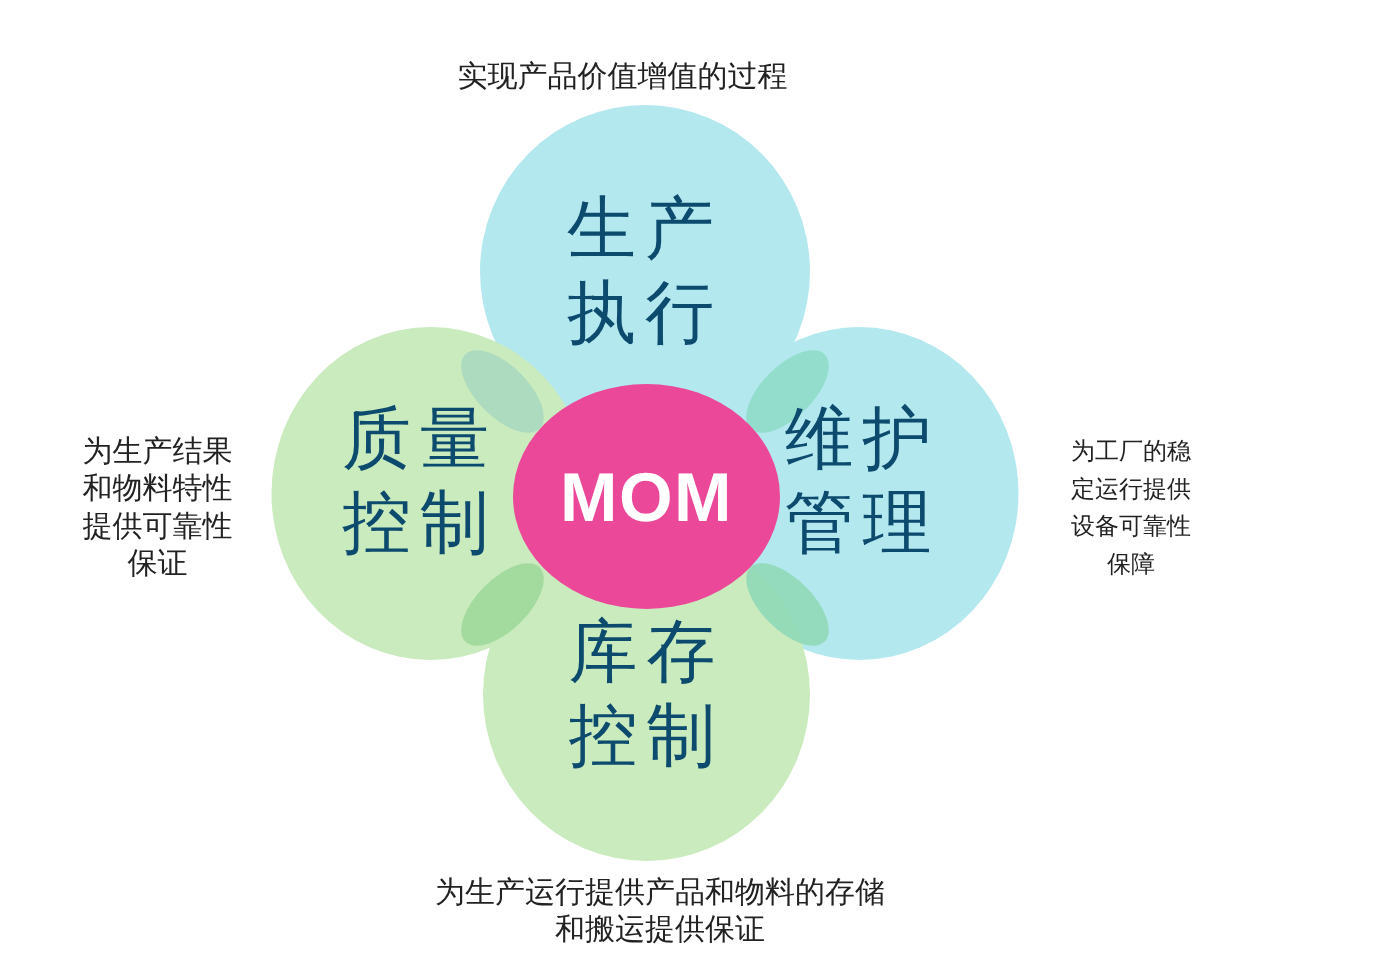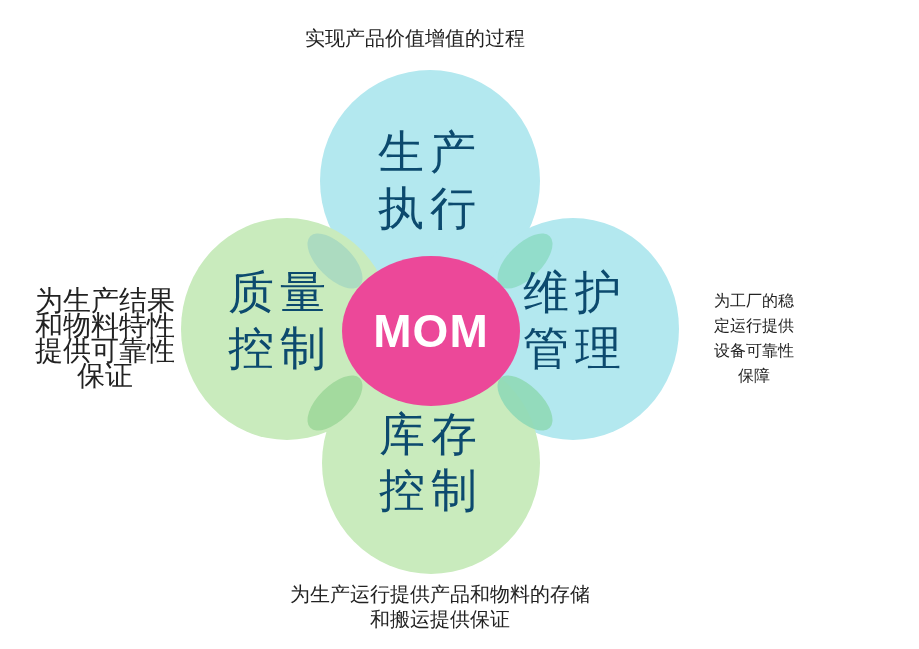--- a/index.html
+++ b/index.html
@@ -16,7 +16,7 @@
 </head>
 <body>
 
-<div class="note" style="left:250px; top:26px; width:330px; font-size:20px;">实现产品价值增值的过程</div>
+<div class="note" style="left:250px; top:38px; width:330px; font-size:20px;">实现产品价值增值的过程</div>
 
 <div class="circle" style="left:320px; top:70px; width:220px; height:222px; background:#b3e8ef;"></div>
 <div class="circle" style="left:467px; top:218px; width:212px; height:222px; background:#b3e8ef;"></div>

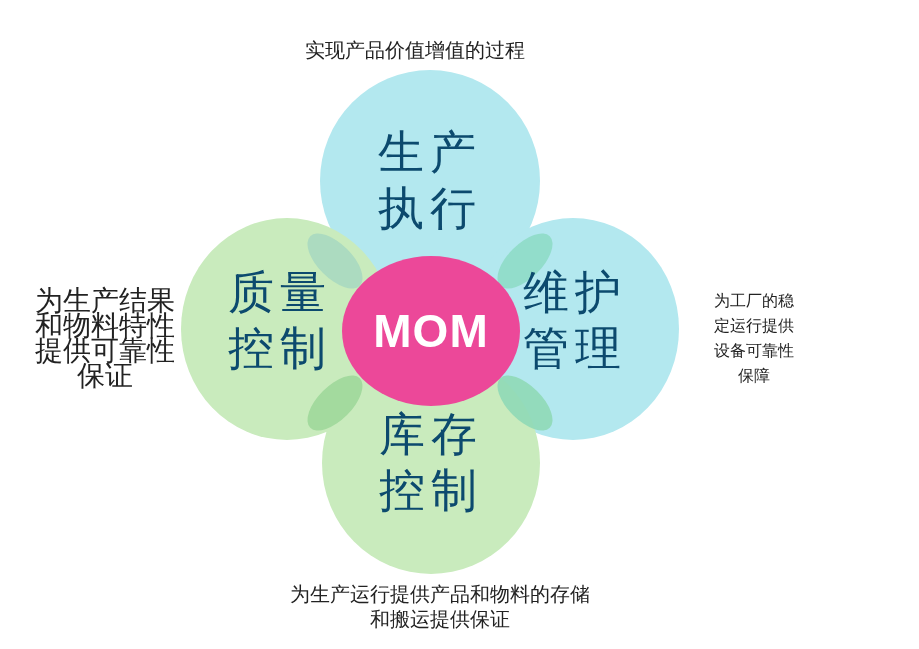--- a/index.html
+++ b/index.html
@@ -41,7 +41,7 @@
   <span>MOM</span>
 </div>
 
-<div class="note" style="left:30px; top:288px; width:150px; font-size:28px;">为生产结果
+<div class="note" style="left:30px; top:288px; width:150px; font-size:20px;">为生产结果
 和物料特性
 提供可靠性
 保证</div>

